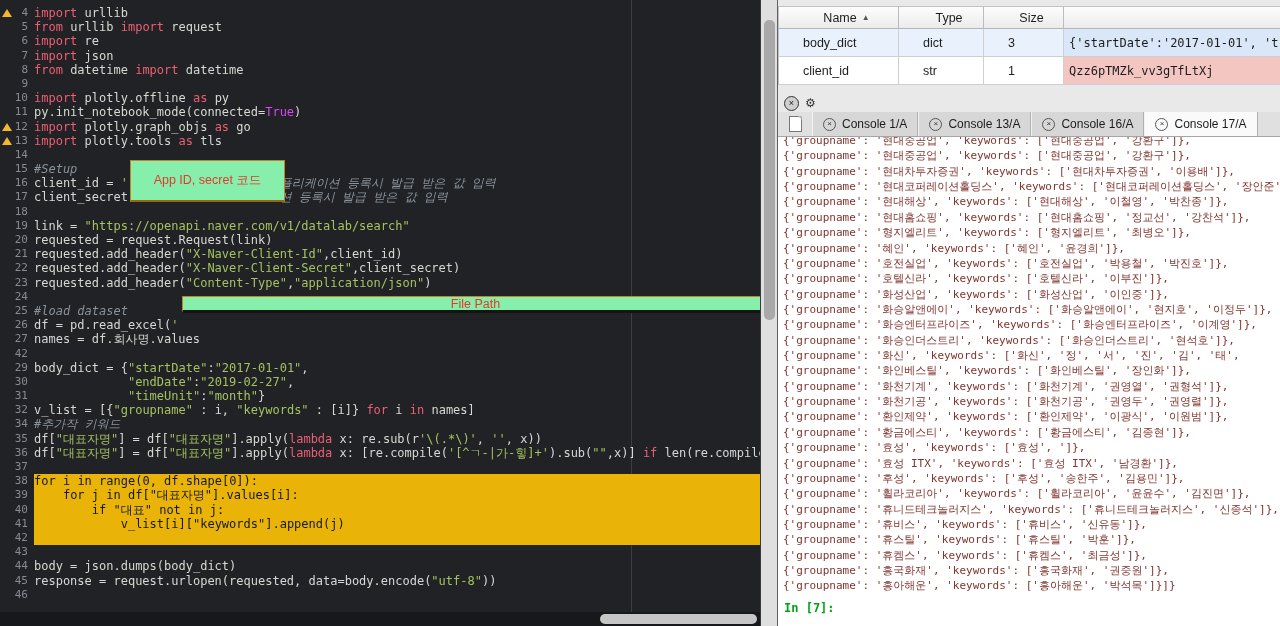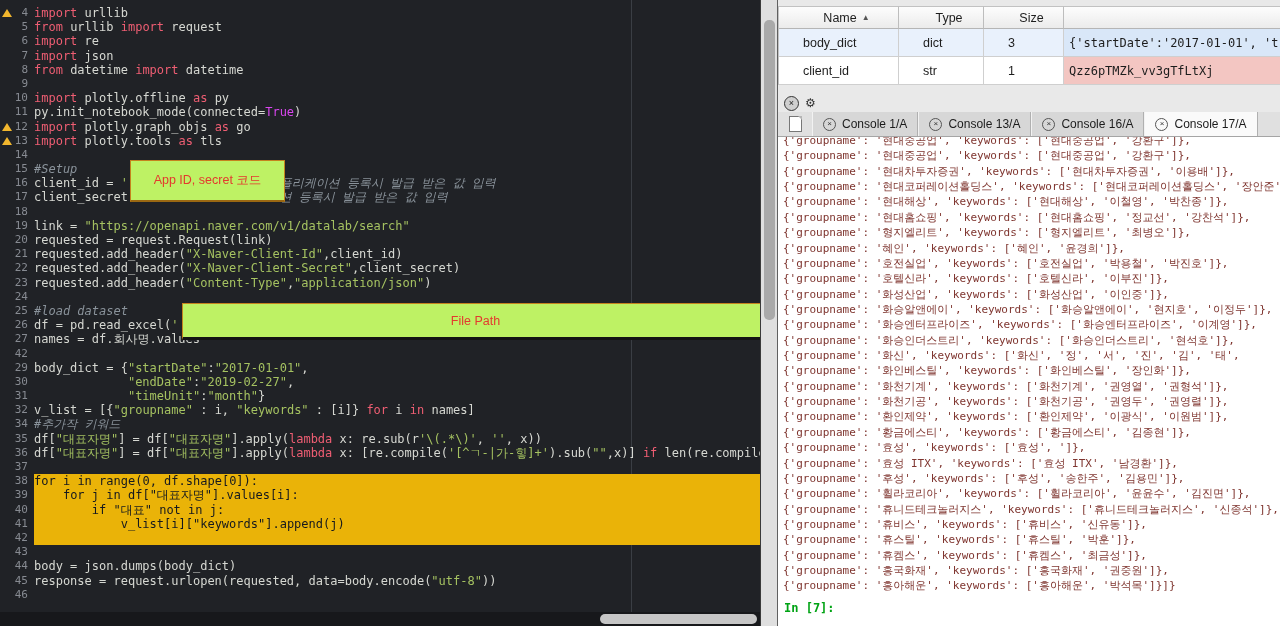--- a/index.html
+++ b/index.html
@@ -27,7 +27,7 @@
 
   
   .ann{position:absolute;display:flex;align-items:center;justify-content:center;z-index:6;
-       background:#bef264;color:#e4392e;font-size:12.5px;font-weight:500;}
+       background:#86efac;color:#e4392e;font-size:12.5px;font-weight:500;}
   .ann1{left:130px;top:160px;width:153px;height:39px;border:1px solid #c5831d;border-bottom:2px solid #9a6812;}
   .ann2{left:182px;top:296px;width:590px;height:37px;border:1px solid #c5831d;
         border-right:4px solid #141414;border-bottom:3px solid #141414;box-sizing:border-box;margin-top:7px;}

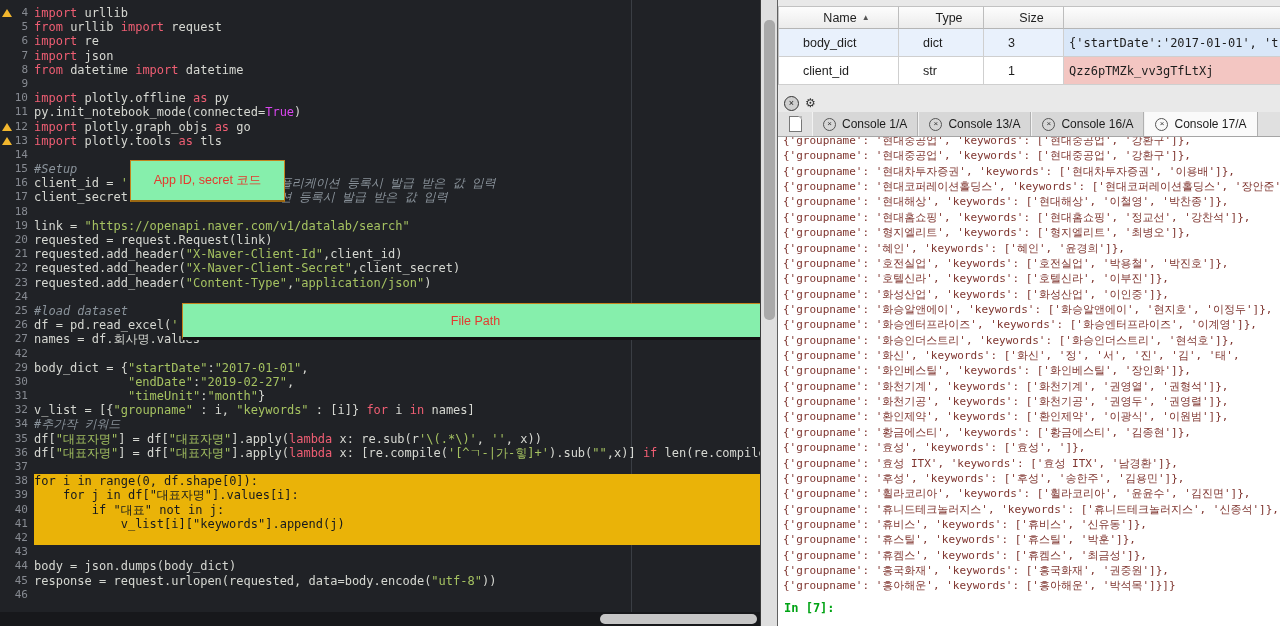--- a/index.html
+++ b/index.html
@@ -29,8 +29,8 @@
   .ann{position:absolute;display:flex;align-items:center;justify-content:center;z-index:6;
        background:#86efac;color:#e4392e;font-size:12.5px;font-weight:500;}
   .ann1{left:130px;top:160px;width:153px;height:39px;border:1px solid #c5831d;border-bottom:2px solid #9a6812;}
-  .ann2{left:182px;top:296px;width:590px;height:37px;border:1px solid #c5831d;
-        border-right:4px solid #141414;border-bottom:3px solid #141414;box-sizing:border-box;margin-top:7px;}
+  .ann2{left:182px;top:296px;width:590px;height:17px;border:1px solid #c5831d;
+        border-right:4px solid #141414;border-bottom:3px solid #141414;box-sizing:border-box;}
 
   
   .vscroll{position:absolute;left:760px;top:0;width:17px;height:626px;background:#dfdfdf;

